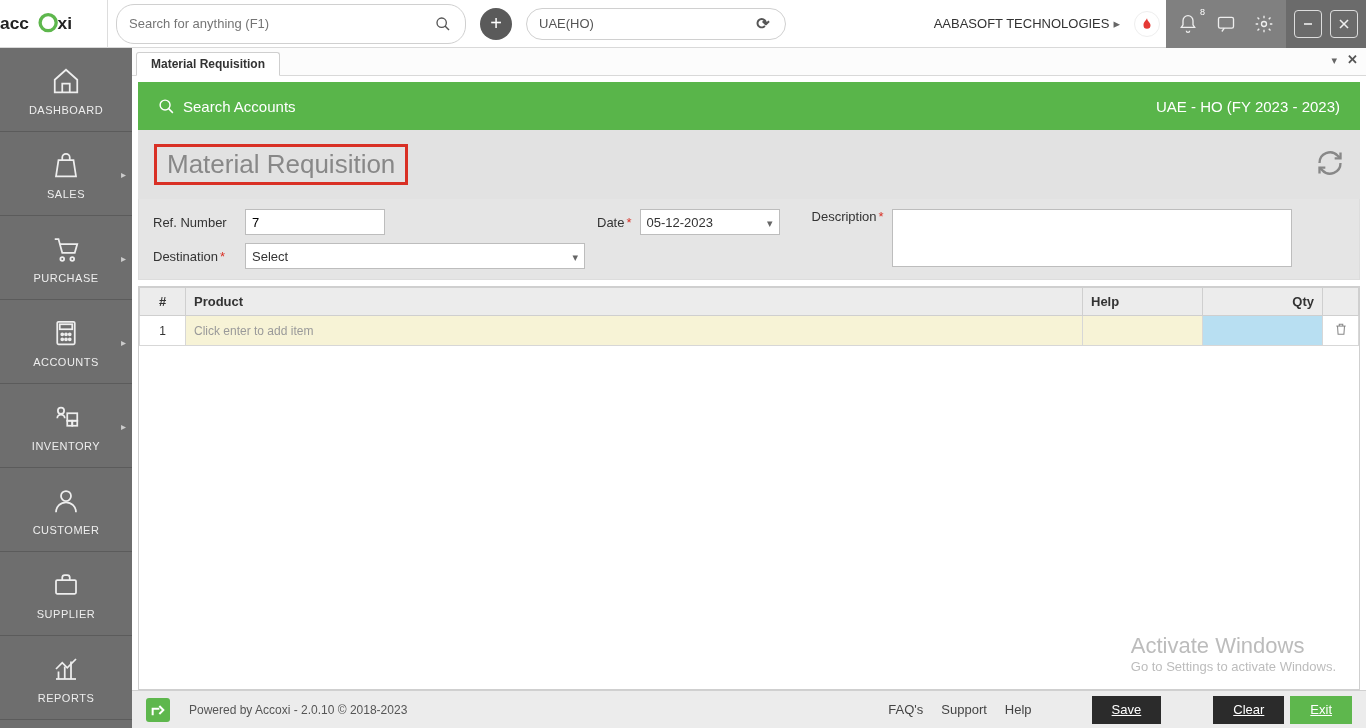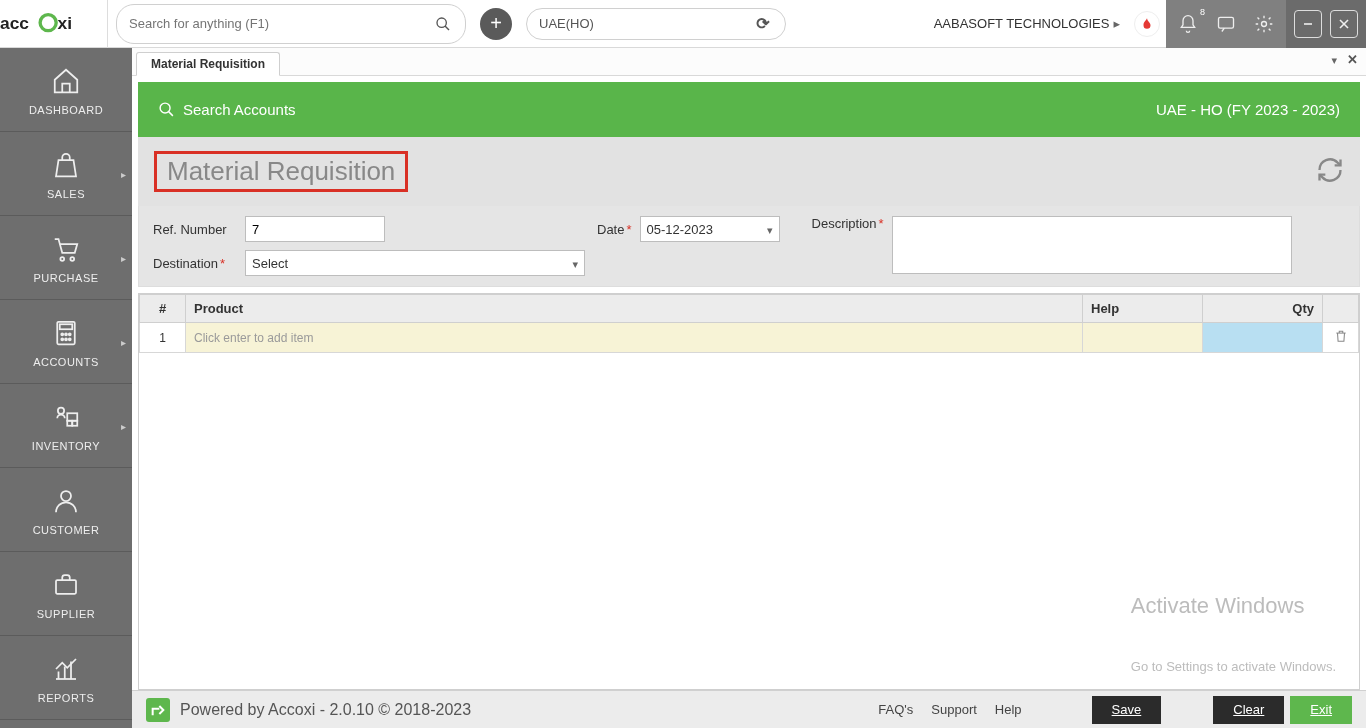--- a/index.html
+++ b/index.html
@@ -41,7 +41,7 @@
   .tabstrip-right { position: absolute; right: 8px; top: 4px; display: flex; gap: 10px; color: #555; }
 
   
-  .greenbar { background: #59b54a; color: #fff; height: 55px; display: flex; align-items: center; padding: 0 20px; justify-content: space-between; margin: 6px 6px 0 6px; }
+  .greenbar { background: #59b54a; color: #fff; height: 48px; display: flex; align-items: center; padding: 0 20px; justify-content: space-between; margin: 6px 6px 0 6px; }
   .greenbar .left { display: flex; align-items: center; gap: 8px; font-size: 15px; }
   .greenbar .right { font-size: 15px; }
 

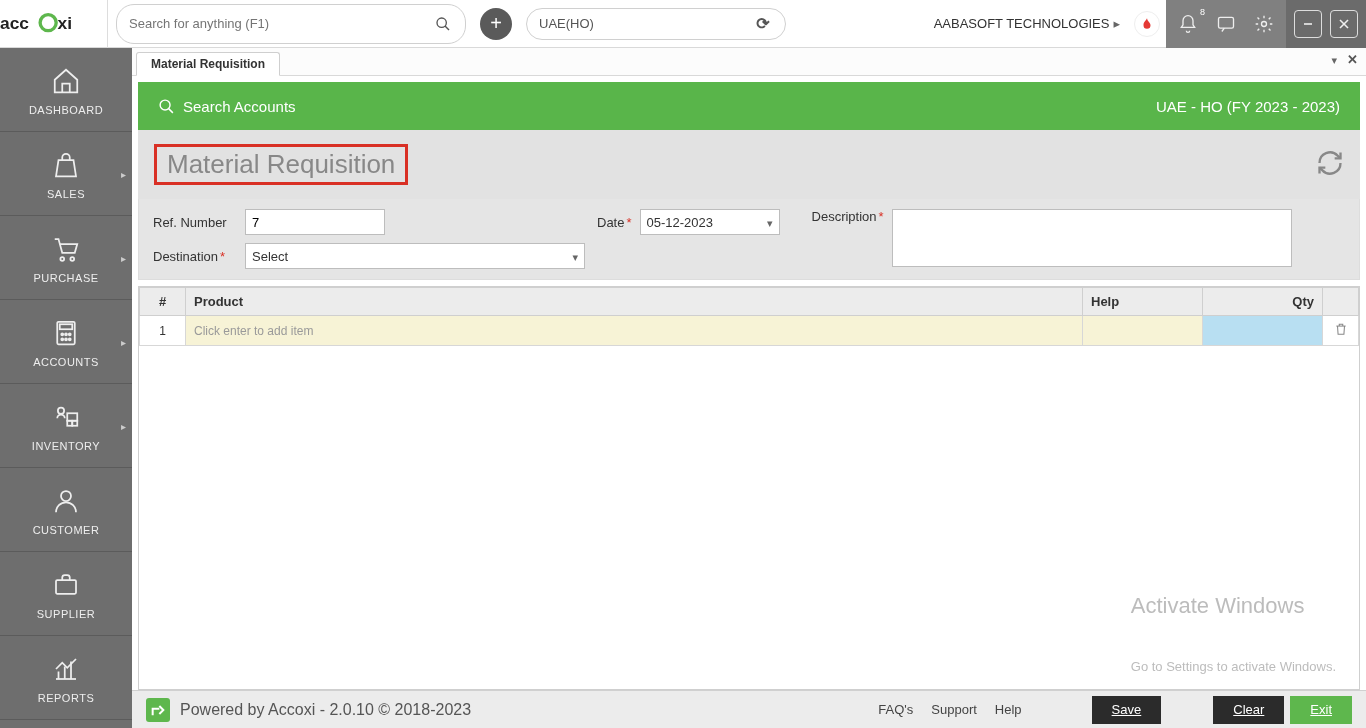--- a/index.html
+++ b/index.html
@@ -83,7 +83,7 @@
   
   .watermark { position: absolute; right: 30px; bottom: 54px; color: #bcbcbc; text-align: left; pointer-events: none; }
   .watermark .w1 { font-size: 22px; }
-  .watermark .w2 { font-size: 13px; margin-top: 40px; }
+  .watermark .w2 { font-size: 13px; }
 
   
   .footer { background: #ececec; height: 38px; border-top: 1px solid #d0d0d0; display: flex; align-items: center; padding: 0 14px; justify-content: space-between; margin: 0 0 0 0; }

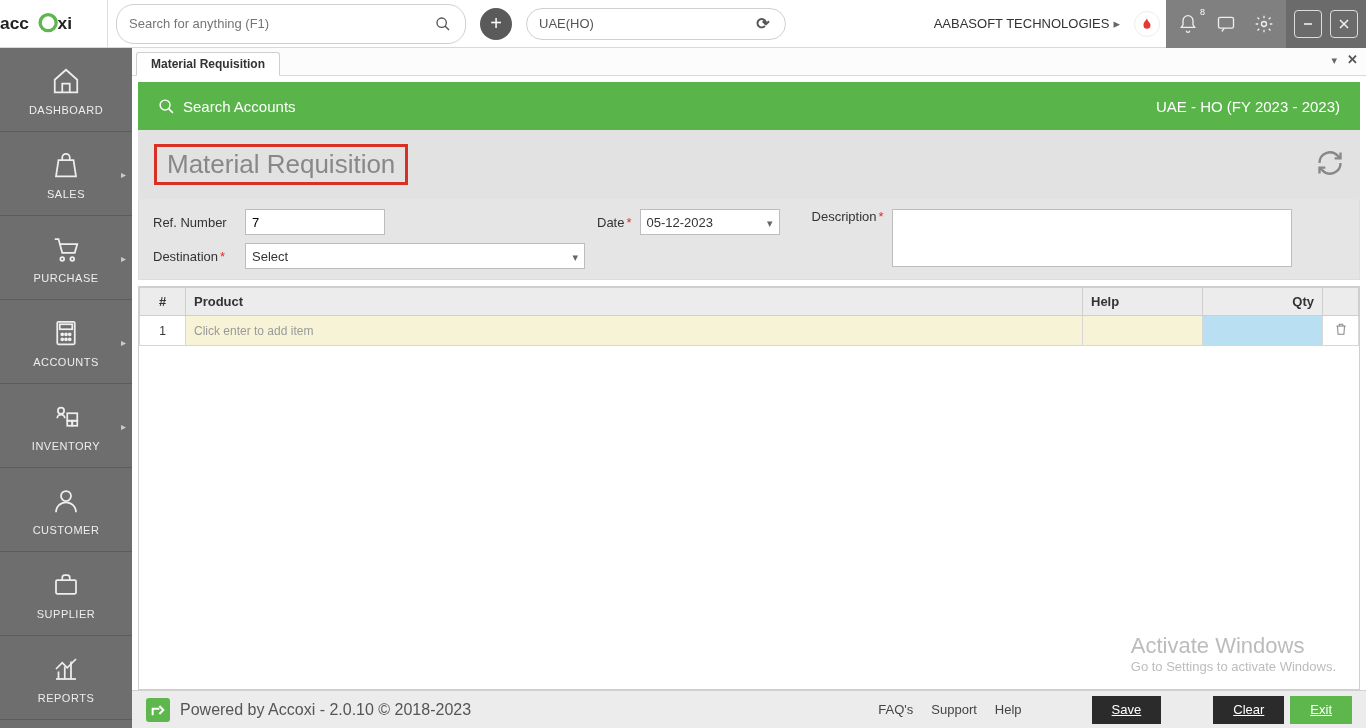--- a/index.html
+++ b/index.html
@@ -87,7 +87,7 @@
 
   
   .footer { background: #ececec; height: 38px; border-top: 1px solid #d0d0d0; display: flex; align-items: center; padding: 0 14px; justify-content: space-between; margin: 0 0 0 0; }
-  .footer-left { display: flex; align-items: center; gap: 10px; color: #555; font-size: 16px; justify-content: space-between; }
+  .footer-left { display: flex; align-items: center; gap: 19px; color: #555; font-size: 12px; justify-content: space-between; }
   .footer-logo { width: 24px; height: 24px; background: #5eb74d; border-radius: 3px; display: flex; align-items: center; justify-content: center; color: #fff; font-weight: bold; }
   .footer-mid { display: flex; gap: 18px; color: #444; font-size: 13px; }
   .footer-mid span { cursor: pointer; }

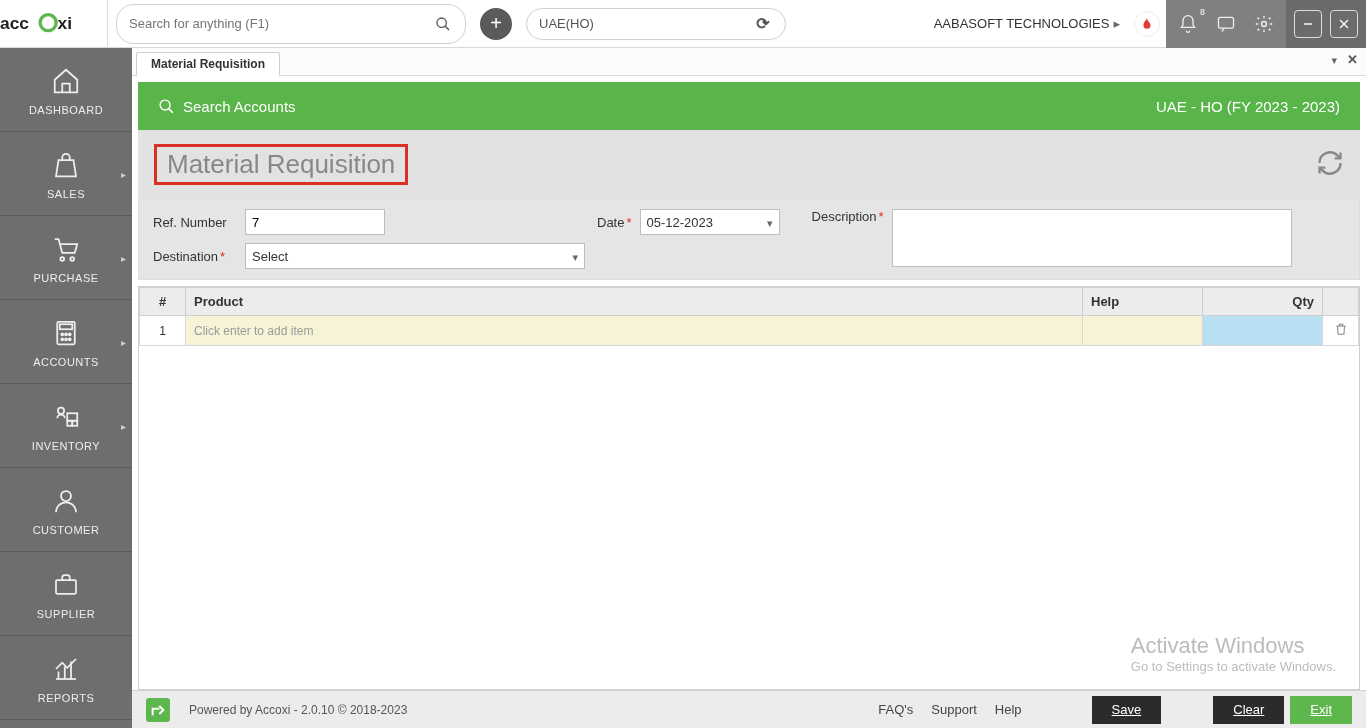--- a/index.html
+++ b/index.html
@@ -368,7 +368,7 @@
       </div>
       <span>Powered by Accoxi - 2.0.10 © 2018-2023</span>
     </div>
-    <div style="display:flex; align-items:center; gap:24px;">
+    <div style="display:flex; align-items:center; gap:14px;">
       <div class="footer-mid">
         <span>FAQ's</span>
         <span>Support</span>

